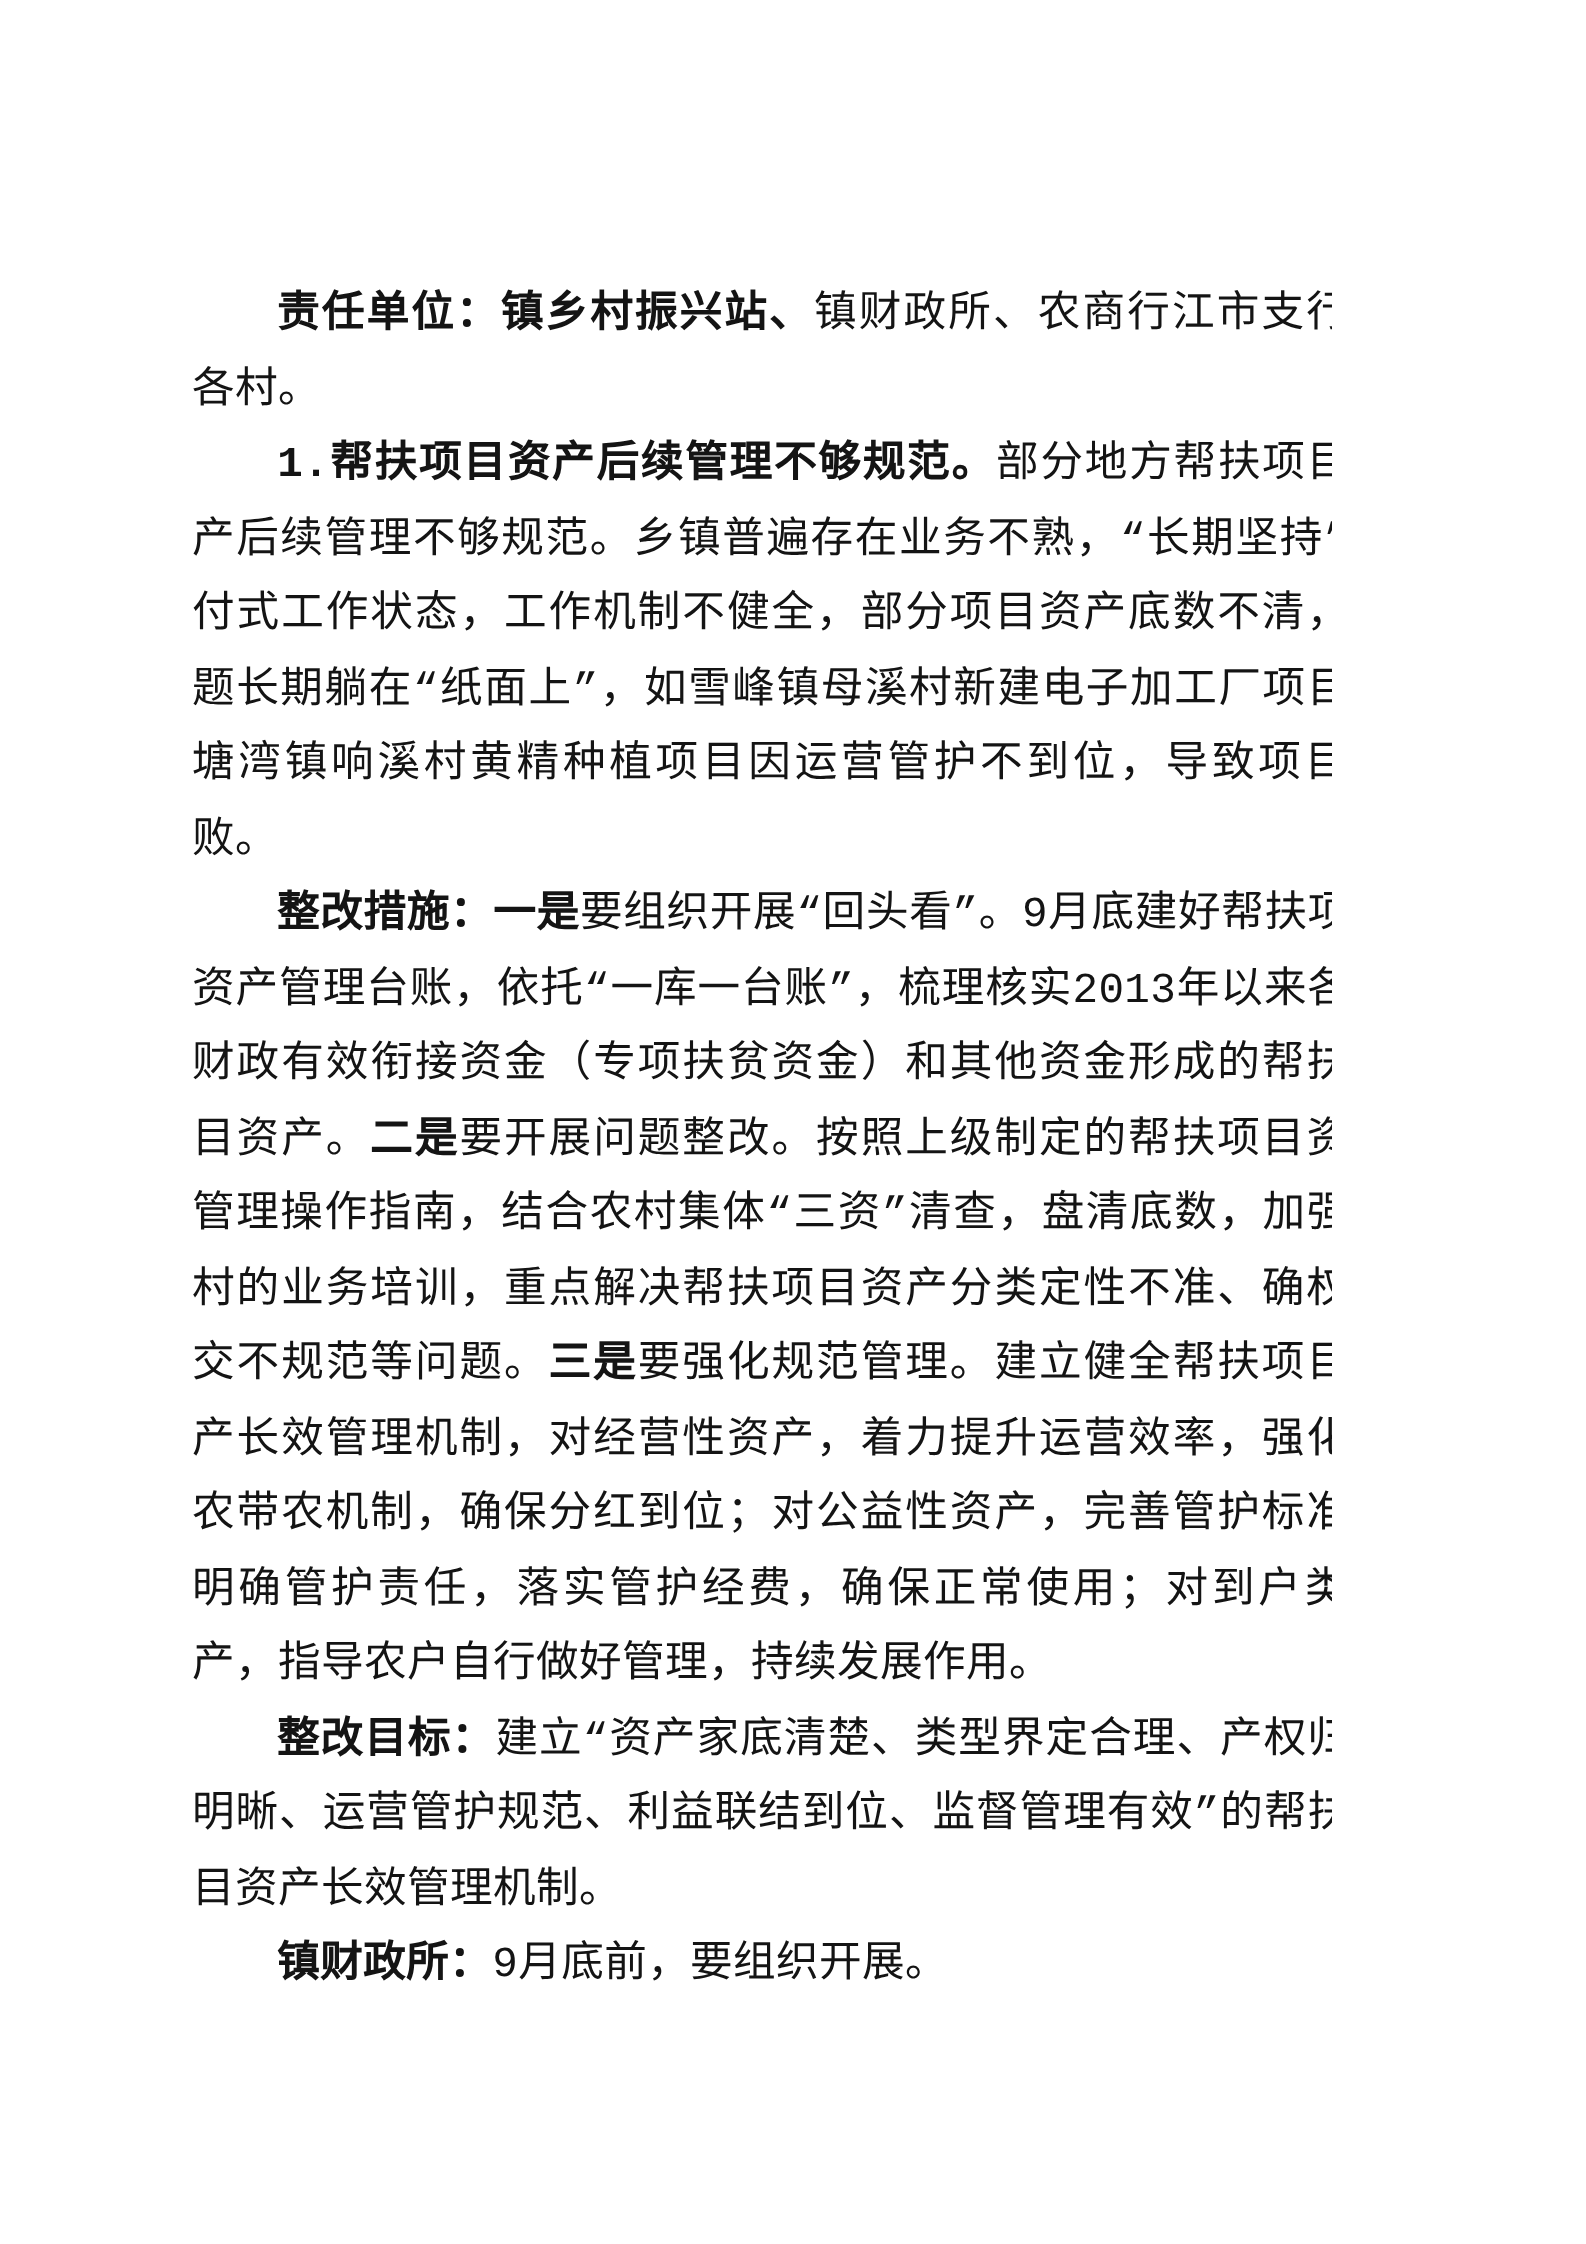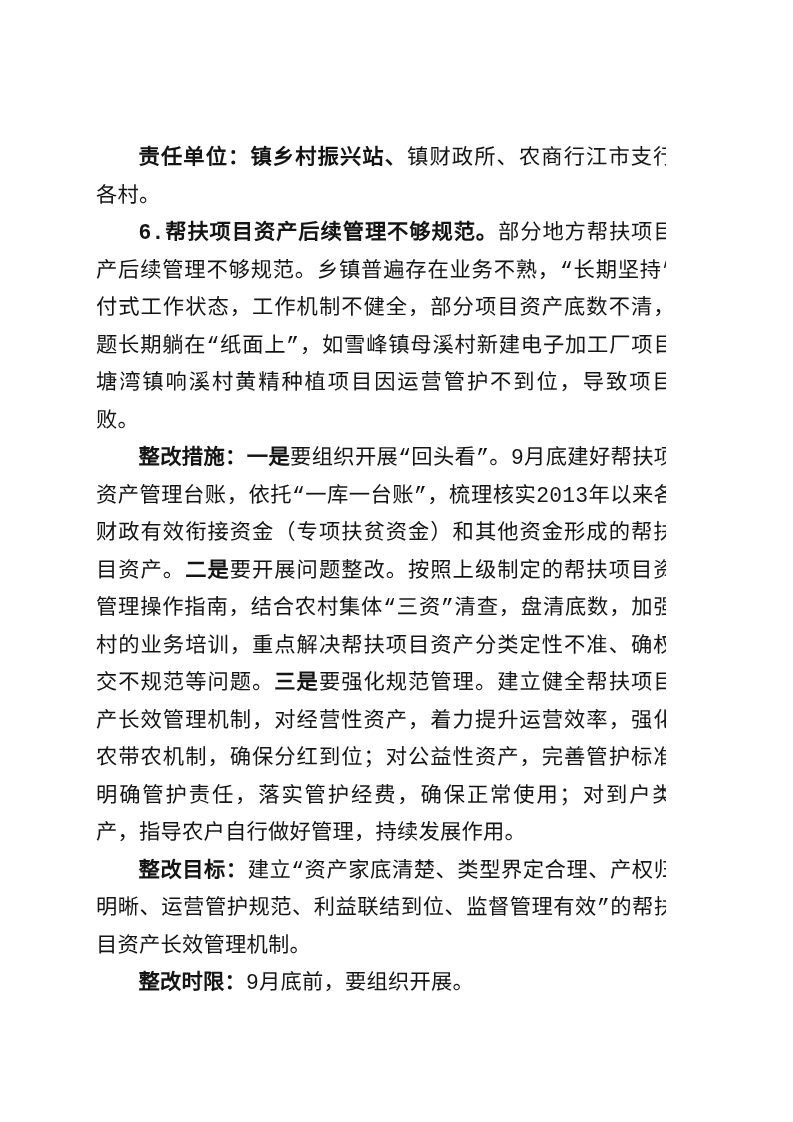--- a/index.html
+++ b/index.html
@@ -41,7 +41,7 @@
 <main class="page">
   <div class="doc-body" id="doc-body">
       <p class="doc-para"><span class="run bold">责任单位：镇乡村振兴站、</span><span class="run">镇财政所、农商行江市支行、各村。</span></p>
-      <p class="doc-para"><span class="run bold">6.帮扶项目资产后续管理不够规范。</span><span class="run">部分地方帮扶项目资产后续管理不够规范。乡镇普遍存在业务不熟，“长期坚持”应付式工作状态，工作机制不健全，部分项目资产底数不清，问题长期躺在“纸面上”，如雪峰镇母溪村新建电子加工厂项目、塘湾镇响溪村黄精种植项目因运营管护不到位，导致项目失败。</span></p>
+      <p class="doc-para"><span class="run bold">1.帮扶项目资产后续管理不够规范。</span><span class="run">部分地方帮扶项目资产后续管理不够规范。乡镇普遍存在业务不熟，“长期坚持”应付式工作状态，工作机制不健全，部分项目资产底数不清，问题长期躺在“纸面上”，如雪峰镇母溪村新建电子加工厂项目、塘湾镇响溪村黄精种植项目因运营管护不到位，导致项目失败。</span></p>
       <p class="doc-para"><span class="run bold">整改措施：一是</span><span class="run">要组织开展“回头看”。9月底建好帮扶项目资产管理台账，依托“一库一台账”，梳理核实2013年以来各级财政有效衔接资金（专项扶贫资金）和其他资金形成的帮扶项目资产。</span><span class="run bold">二是</span><span class="run">要开展问题整改。按照上级制定的帮扶项目资产管理操作指南，结合农村集体“三资”清查，盘清底数，加强对村的业务培训，重点解决帮扶项目资产分类定性不准、确权移交不规范等问题。</span><span class="run bold">三是</span><span class="run">要强化规范管理。建立健全帮扶项目资产长效管理机制，对经营性资产，着力提升运营效率，强化联农带农机制，确保分红到位；对公益性资产，完善管护标准，明确管护责任，落实管护经费，确保正常使用；对到户类资产，指导农户自行做好管理，持续发展作用。</span></p>
       <p class="doc-para"><span class="run bold">整改目标：</span><span class="run">建立“资产家底清楚、类型界定合理、产权归属明晰、运营管护规范、利益联结到位、监督管理有效”的帮扶项目资产长效管理机制。</span></p>
       <p class="doc-para"><span class="run bold">整改时限：</span><span class="run">9月底前，要组织开展。</span></p>

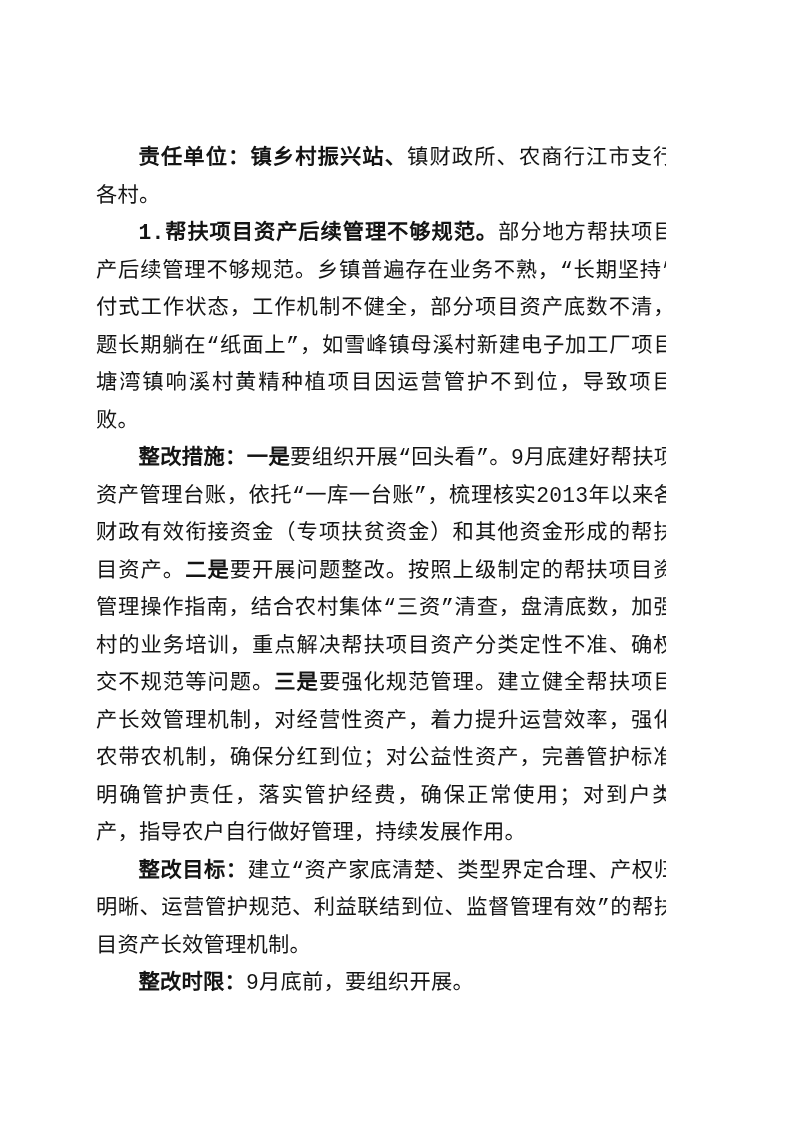--- a/index.html
+++ b/index.html
@@ -44,7 +44,7 @@
       <p class="doc-para"><span class="run bold">1.帮扶项目资产后续管理不够规范。</span><span class="run">部分地方帮扶项目资产后续管理不够规范。乡镇普遍存在业务不熟，“长期坚持”应付式工作状态，工作机制不健全，部分项目资产底数不清，问题长期躺在“纸面上”，如雪峰镇母溪村新建电子加工厂项目、塘湾镇响溪村黄精种植项目因运营管护不到位，导致项目失败。</span></p>
       <p class="doc-para"><span class="run bold">整改措施：一是</span><span class="run">要组织开展“回头看”。9月底建好帮扶项目资产管理台账，依托“一库一台账”，梳理核实2013年以来各级财政有效衔接资金（专项扶贫资金）和其他资金形成的帮扶项目资产。</span><span class="run bold">二是</span><span class="run">要开展问题整改。按照上级制定的帮扶项目资产管理操作指南，结合农村集体“三资”清查，盘清底数，加强对村的业务培训，重点解决帮扶项目资产分类定性不准、确权移交不规范等问题。</span><span class="run bold">三是</span><span class="run">要强化规范管理。建立健全帮扶项目资产长效管理机制，对经营性资产，着力提升运营效率，强化联农带农机制，确保分红到位；对公益性资产，完善管护标准，明确管护责任，落实管护经费，确保正常使用；对到户类资产，指导农户自行做好管理，持续发展作用。</span></p>
       <p class="doc-para"><span class="run bold">整改目标：</span><span class="run">建立“资产家底清楚、类型界定合理、产权归属明晰、运营管护规范、利益联结到位、监督管理有效”的帮扶项目资产长效管理机制。</span></p>
-      <p class="doc-para"><span class="run bold">整改时限：</span><span class="run">9月底前，要组织开展。</span></p>
+      <p class="doc-para"><span class="run bold">镇财政所：</span><span class="run">9月底前，要组织开展。</span></p>
     </div>
 </main>
 

